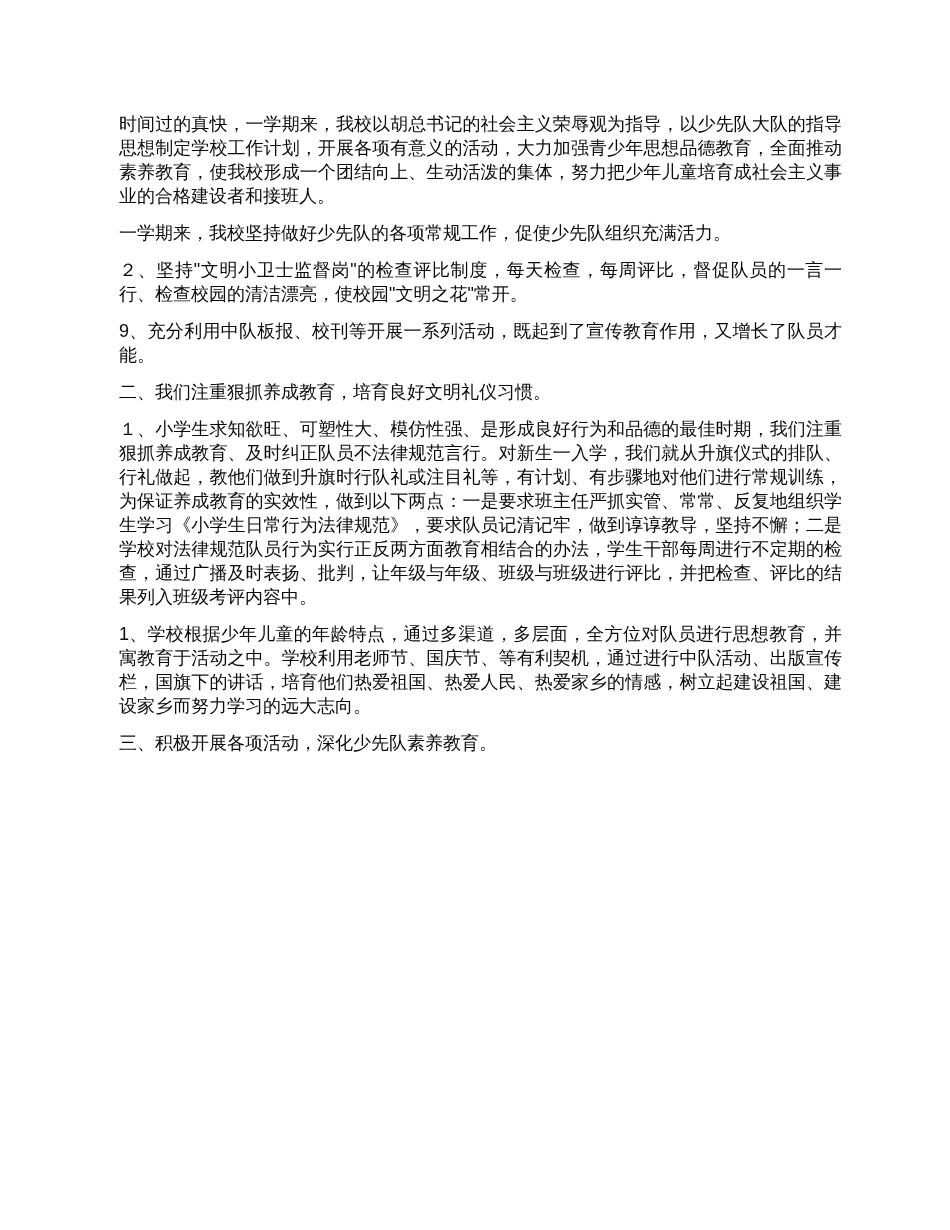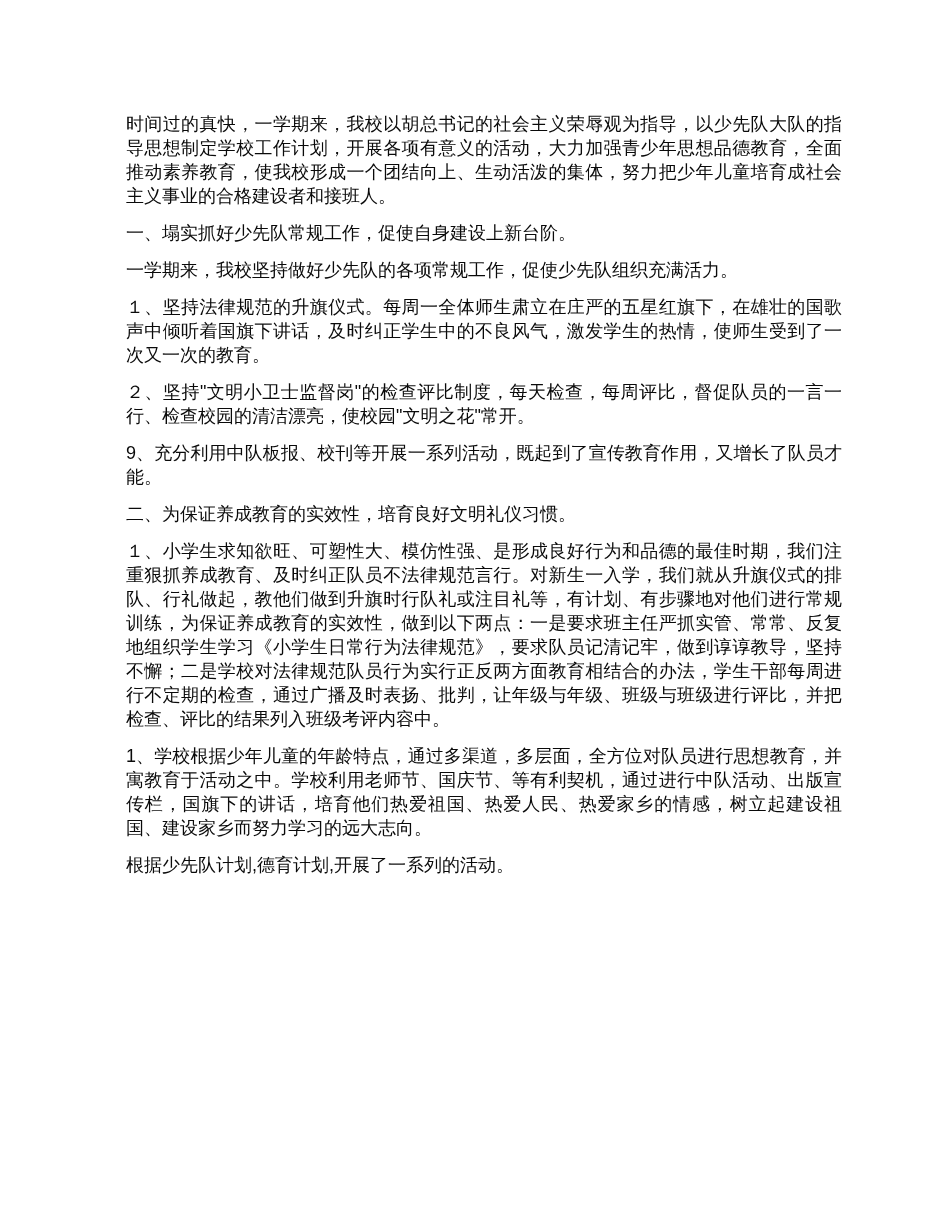--- a/index.html
+++ b/index.html
@@ -27,7 +27,7 @@
       word-break: break-all;
     }
     .doc-page p.paragraph {
-      margin: 0 0 13px 11px;
+      margin: 0 0 13px 4px;
       padding: 0;
     }
   </style>

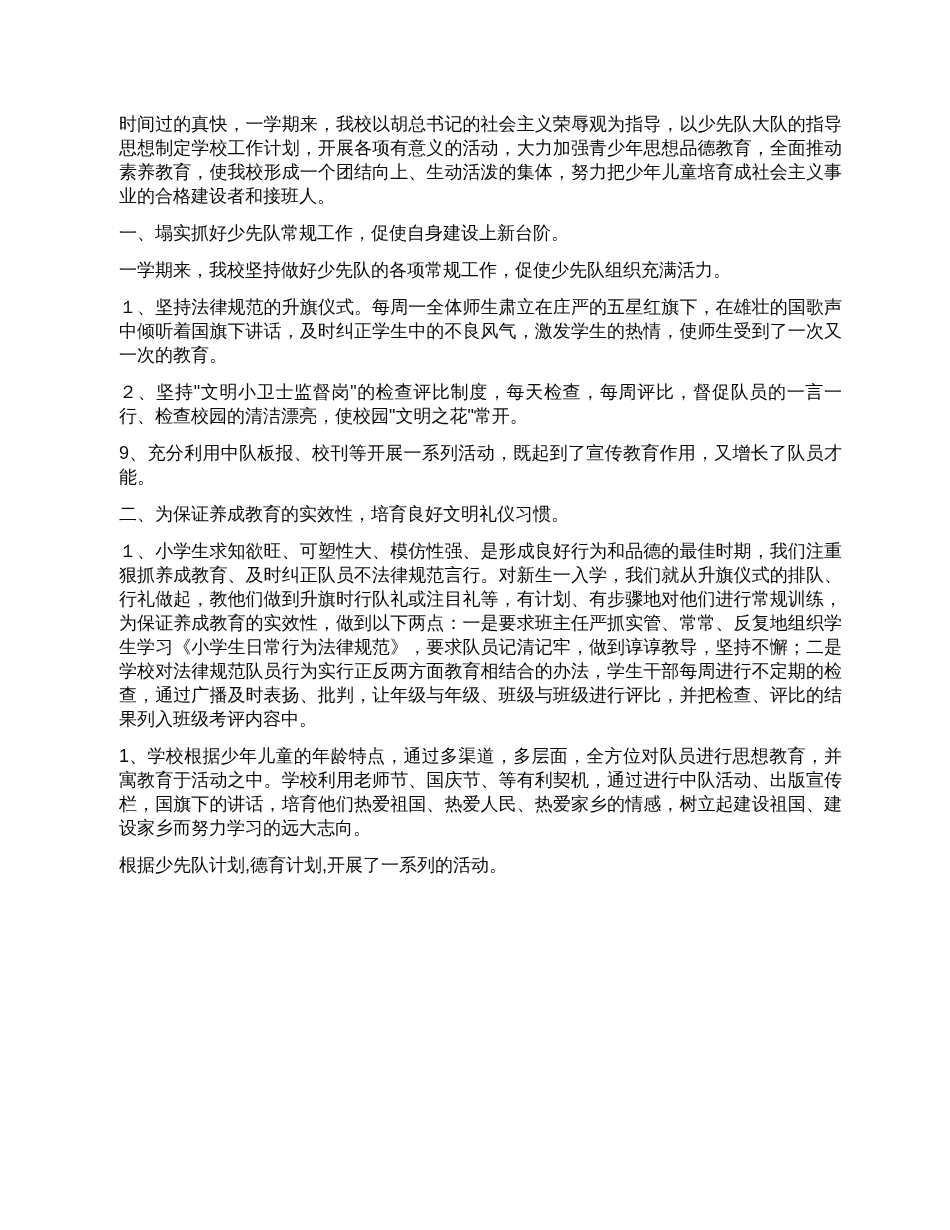--- a/index.html
+++ b/index.html
@@ -36,7 +36,6 @@
 
 <div class="doc-page">
   <p class="paragraph">时间过的真快，一学期来，我校以胡总书记的社会主义荣辱观为指导，以少先队大队的指导思想制定学校工作计划，开展各项有意义的活动，大力加强青少年思想品德教育，全面推动素养教育，使我校形成一个团结向上、生动活泼的集体，努力把少年儿童培育成社会主义事业的合格建设者和接班人。</p>
-  <p class="paragraph">一、塌实抓好少先队常规工作，促使自身建设上新台阶。</p>
   <p class="paragraph">一学期来，我校坚持做好少先队的各项常规工作，促使少先队组织充满活力。</p>
   <p class="paragraph">１、坚持法律规范的升旗仪式。每周一全体师生肃立在庄严的五星红旗下，在雄壮的国歌声中倾听着国旗下讲话，及时纠正学生中的不良风气，激发学生的热情，使师生受到了一次又一次的教育。</p>
   <p class="paragraph">２、坚持"文明小卫士监督岗"的检查评比制度，每天检查，每周评比，督促队员的一言一行、检查校园的清洁漂亮，使校园"文明之花"常开。</p>

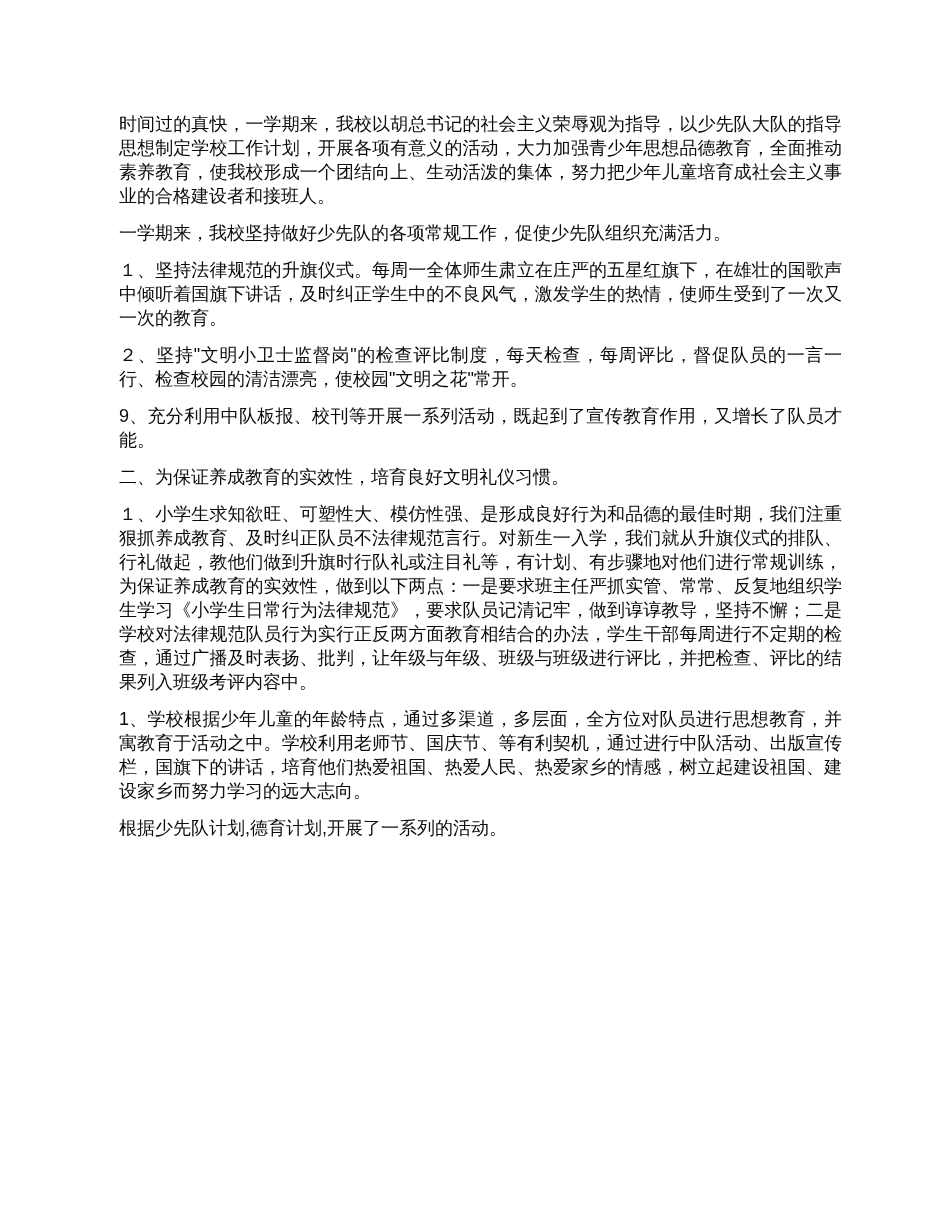--- a/index.html
+++ b/index.html
@@ -37,7 +37,6 @@
 <div class="doc-page">
   <p class="paragraph">时间过的真快，一学期来，我校以胡总书记的社会主义荣辱观为指导，以少先队大队的指导思想制定学校工作计划，开展各项有意义的活动，大力加强青少年思想品德教育，全面推动素养教育，使我校形成一个团结向上、生动活泼的集体，努力把少年儿童培育成社会主义事业的合格建设者和接班人。</p>
   <p class="paragraph">一学期来，我校坚持做好少先队的各项常规工作，促使少先队组织充满活力。</p>
-  <p class="paragraph">１、坚持法律规范的升旗仪式。每周一全体师生肃立在庄严的五星红旗下，在雄壮的国歌声中倾听着国旗下讲话，及时纠正学生中的不良风气，激发学生的热情，使师生受到了一次又一次的教育。</p>
   <p class="paragraph">２、坚持"文明小卫士监督岗"的检查评比制度，每天检查，每周评比，督促队员的一言一行、检查校园的清洁漂亮，使校园"文明之花"常开。</p>
   <p class="paragraph">9、充分利用中队板报、校刊等开展一系列活动，既起到了宣传教育作用，又增长了队员才能。</p>
   <p class="paragraph">二、为保证养成教育的实效性，培育良好文明礼仪习惯。</p>

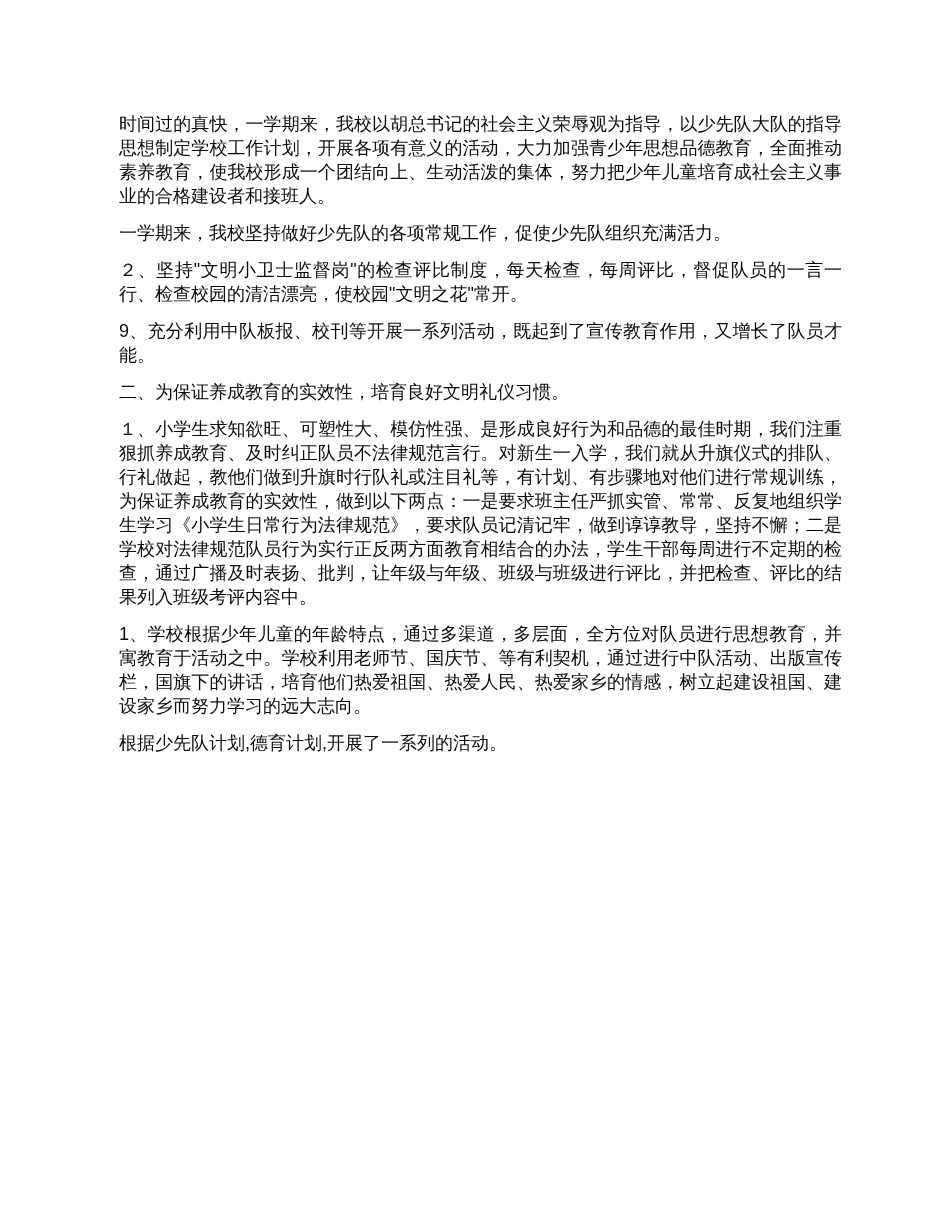--- a/index.html
+++ b/index.html
@@ -39,7 +39,7 @@
   <p class="paragraph">一学期来，我校坚持做好少先队的各项常规工作，促使少先队组织充满活力。</p>
   <p class="paragraph">２、坚持"文明小卫士监督岗"的检查评比制度，每天检查，每周评比，督促队员的一言一行、检查校园的清洁漂亮，使校园"文明之花"常开。</p>
   <p class="paragraph">9、充分利用中队板报、校刊等开展一系列活动，既起到了宣传教育作用，又增长了队员才能。</p>
-  <p class="paragraph">二、为保证养成教育的实效性，培育良好文明礼仪习惯。</p>
+  <p class="paragraph">二、我们注重狠抓养成教育，培育良好文明礼仪习惯。</p>
   <p class="paragraph">１、小学生求知欲旺、可塑性大、模仿性强、是形成良好行为和品德的最佳时期，我们注重狠抓养成教育、及时纠正队员不法律规范言行。对新生一入学，我们就从升旗仪式的排队、行礼做起，教他们做到升旗时行队礼或注目礼等，有计划、有步骤地对他们进行常规训练，为保证养成教育的实效性，做到以下两点：一是要求班主任严抓实管、常常、反复地组织学生学习《小学生日常行为法律规范》，要求队员记清记牢，做到谆谆教导，坚持不懈；二是学校对法律规范队员行为实行正反两方面教育相结合的办法，学生干部每周进行不定期的检查，通过广播及时表扬、批判，让年级与年级、班级与班级进行评比，并把检查、评比的结果列入班级考评内容中。</p>
   <p class="paragraph">1、学校根据少年儿童的年龄特点，通过多渠道，多层面，全方位对队员进行思想教育，并寓教育于活动之中。学校利用老师节、国庆节、等有利契机，通过进行中队活动、出版宣传栏，国旗下的讲话，培育他们热爱祖国、热爱人民、热爱家乡的情感，树立起建设祖国、建设家乡而努力学习的远大志向。</p>
   <p class="paragraph">根据少先队计划,德育计划,开展了一系列的活动。</p>

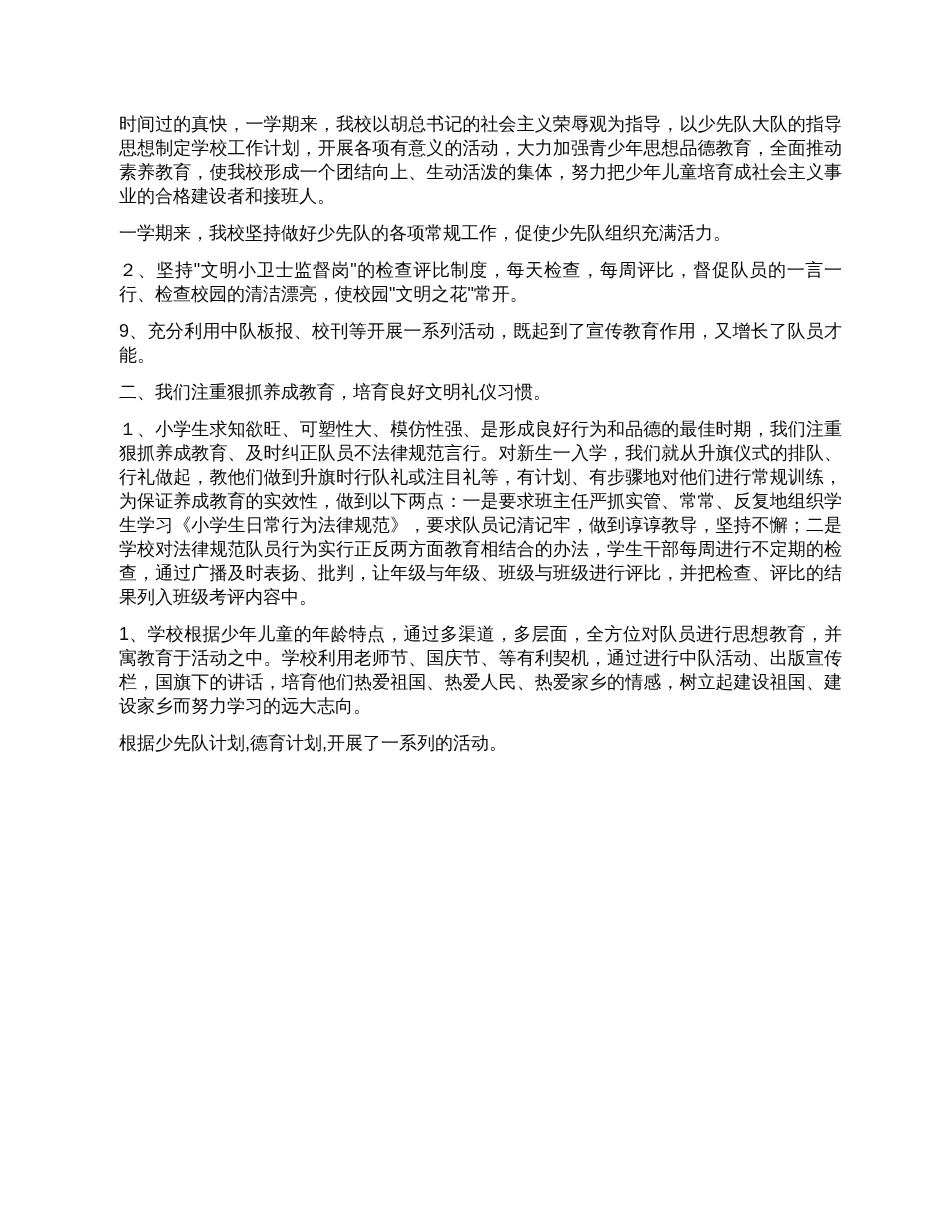--- a/index.html
+++ b/index.html
@@ -42,6 +42,7 @@
   <p class="paragraph">二、我们注重狠抓养成教育，培育良好文明礼仪习惯。</p>
   <p class="paragraph">１、小学生求知欲旺、可塑性大、模仿性强、是形成良好行为和品德的最佳时期，我们注重狠抓养成教育、及时纠正队员不法律规范言行。对新生一入学，我们就从升旗仪式的排队、行礼做起，教他们做到升旗时行队礼或注目礼等，有计划、有步骤地对他们进行常规训练，为保证养成教育的实效性，做到以下两点：一是要求班主任严抓实管、常常、反复地组织学生学习《小学生日常行为法律规范》，要求队员记清记牢，做到谆谆教导，坚持不懈；二是学校对法律规范队员行为实行正反两方面教育相结合的办法，学生干部每周进行不定期的检查，通过广播及时表扬、批判，让年级与年级、班级与班级进行评比，并把检查、评比的结果列入班级考评内容中。</p>
   <p class="paragraph">1、学校根据少年儿童的年龄特点，通过多渠道，多层面，全方位对队员进行思想教育，并寓教育于活动之中。学校利用老师节、国庆节、等有利契机，通过进行中队活动、出版宣传栏，国旗下的讲话，培育他们热爱祖国、热爱人民、热爱家乡的情感，树立起建设祖国、建设家乡而努力学习的远大志向。</p>
+  <p class="paragraph">三、积极开展各项活动，深化少先队素养教育。</p>
   <p class="paragraph">根据少先队计划,德育计划,开展了一系列的活动。</p>
 </div>
 

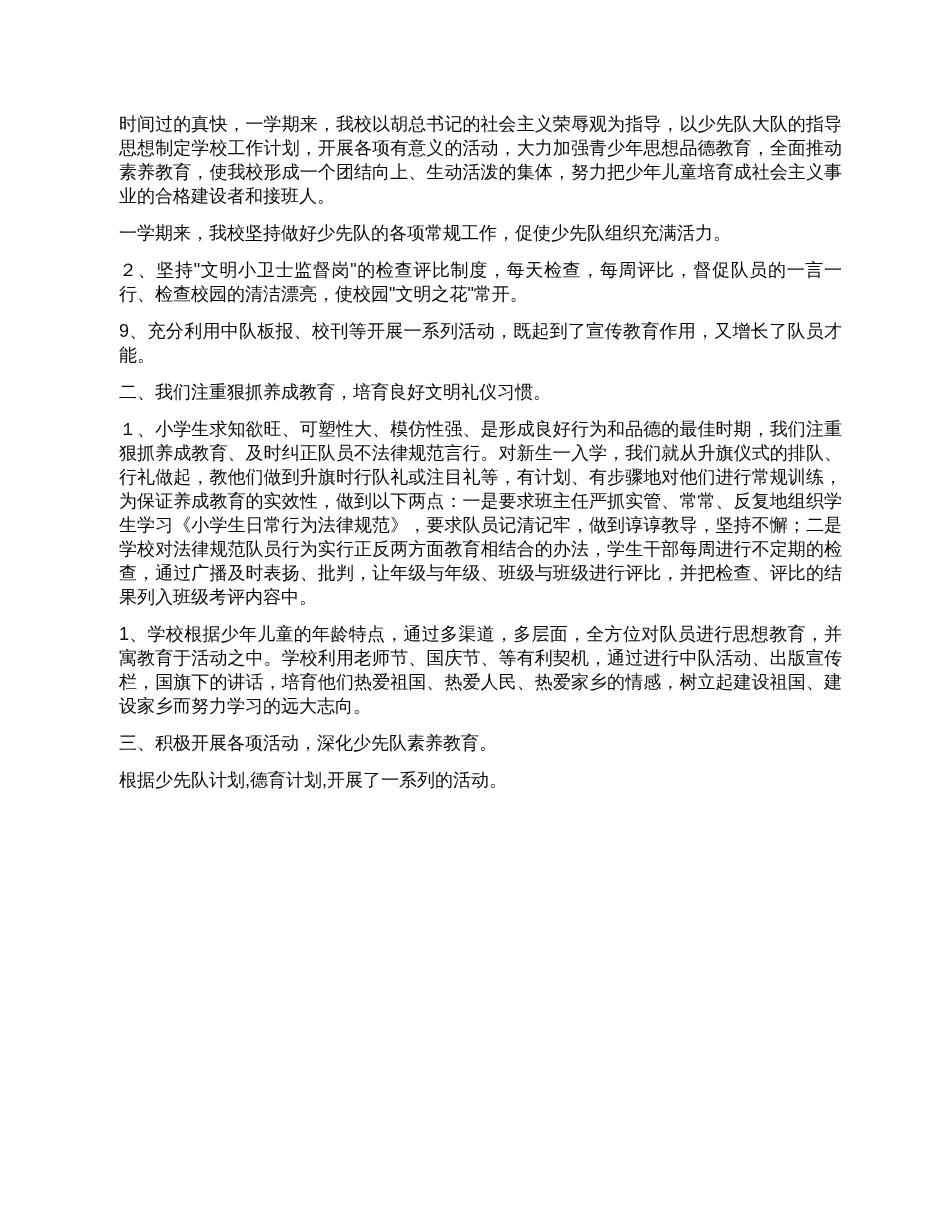--- a/index.html
+++ b/index.html
@@ -43,7 +43,6 @@
   <p class="paragraph">１、小学生求知欲旺、可塑性大、模仿性强、是形成良好行为和品德的最佳时期，我们注重狠抓养成教育、及时纠正队员不法律规范言行。对新生一入学，我们就从升旗仪式的排队、行礼做起，教他们做到升旗时行队礼或注目礼等，有计划、有步骤地对他们进行常规训练，为保证养成教育的实效性，做到以下两点：一是要求班主任严抓实管、常常、反复地组织学生学习《小学生日常行为法律规范》，要求队员记清记牢，做到谆谆教导，坚持不懈；二是学校对法律规范队员行为实行正反两方面教育相结合的办法，学生干部每周进行不定期的检查，通过广播及时表扬、批判，让年级与年级、班级与班级进行评比，并把检查、评比的结果列入班级考评内容中。</p>
   <p class="paragraph">1、学校根据少年儿童的年龄特点，通过多渠道，多层面，全方位对队员进行思想教育，并寓教育于活动之中。学校利用老师节、国庆节、等有利契机，通过进行中队活动、出版宣传栏，国旗下的讲话，培育他们热爱祖国、热爱人民、热爱家乡的情感，树立起建设祖国、建设家乡而努力学习的远大志向。</p>
   <p class="paragraph">三、积极开展各项活动，深化少先队素养教育。</p>
-  <p class="paragraph">根据少先队计划,德育计划,开展了一系列的活动。</p>
 </div>
 
 </body></html>

